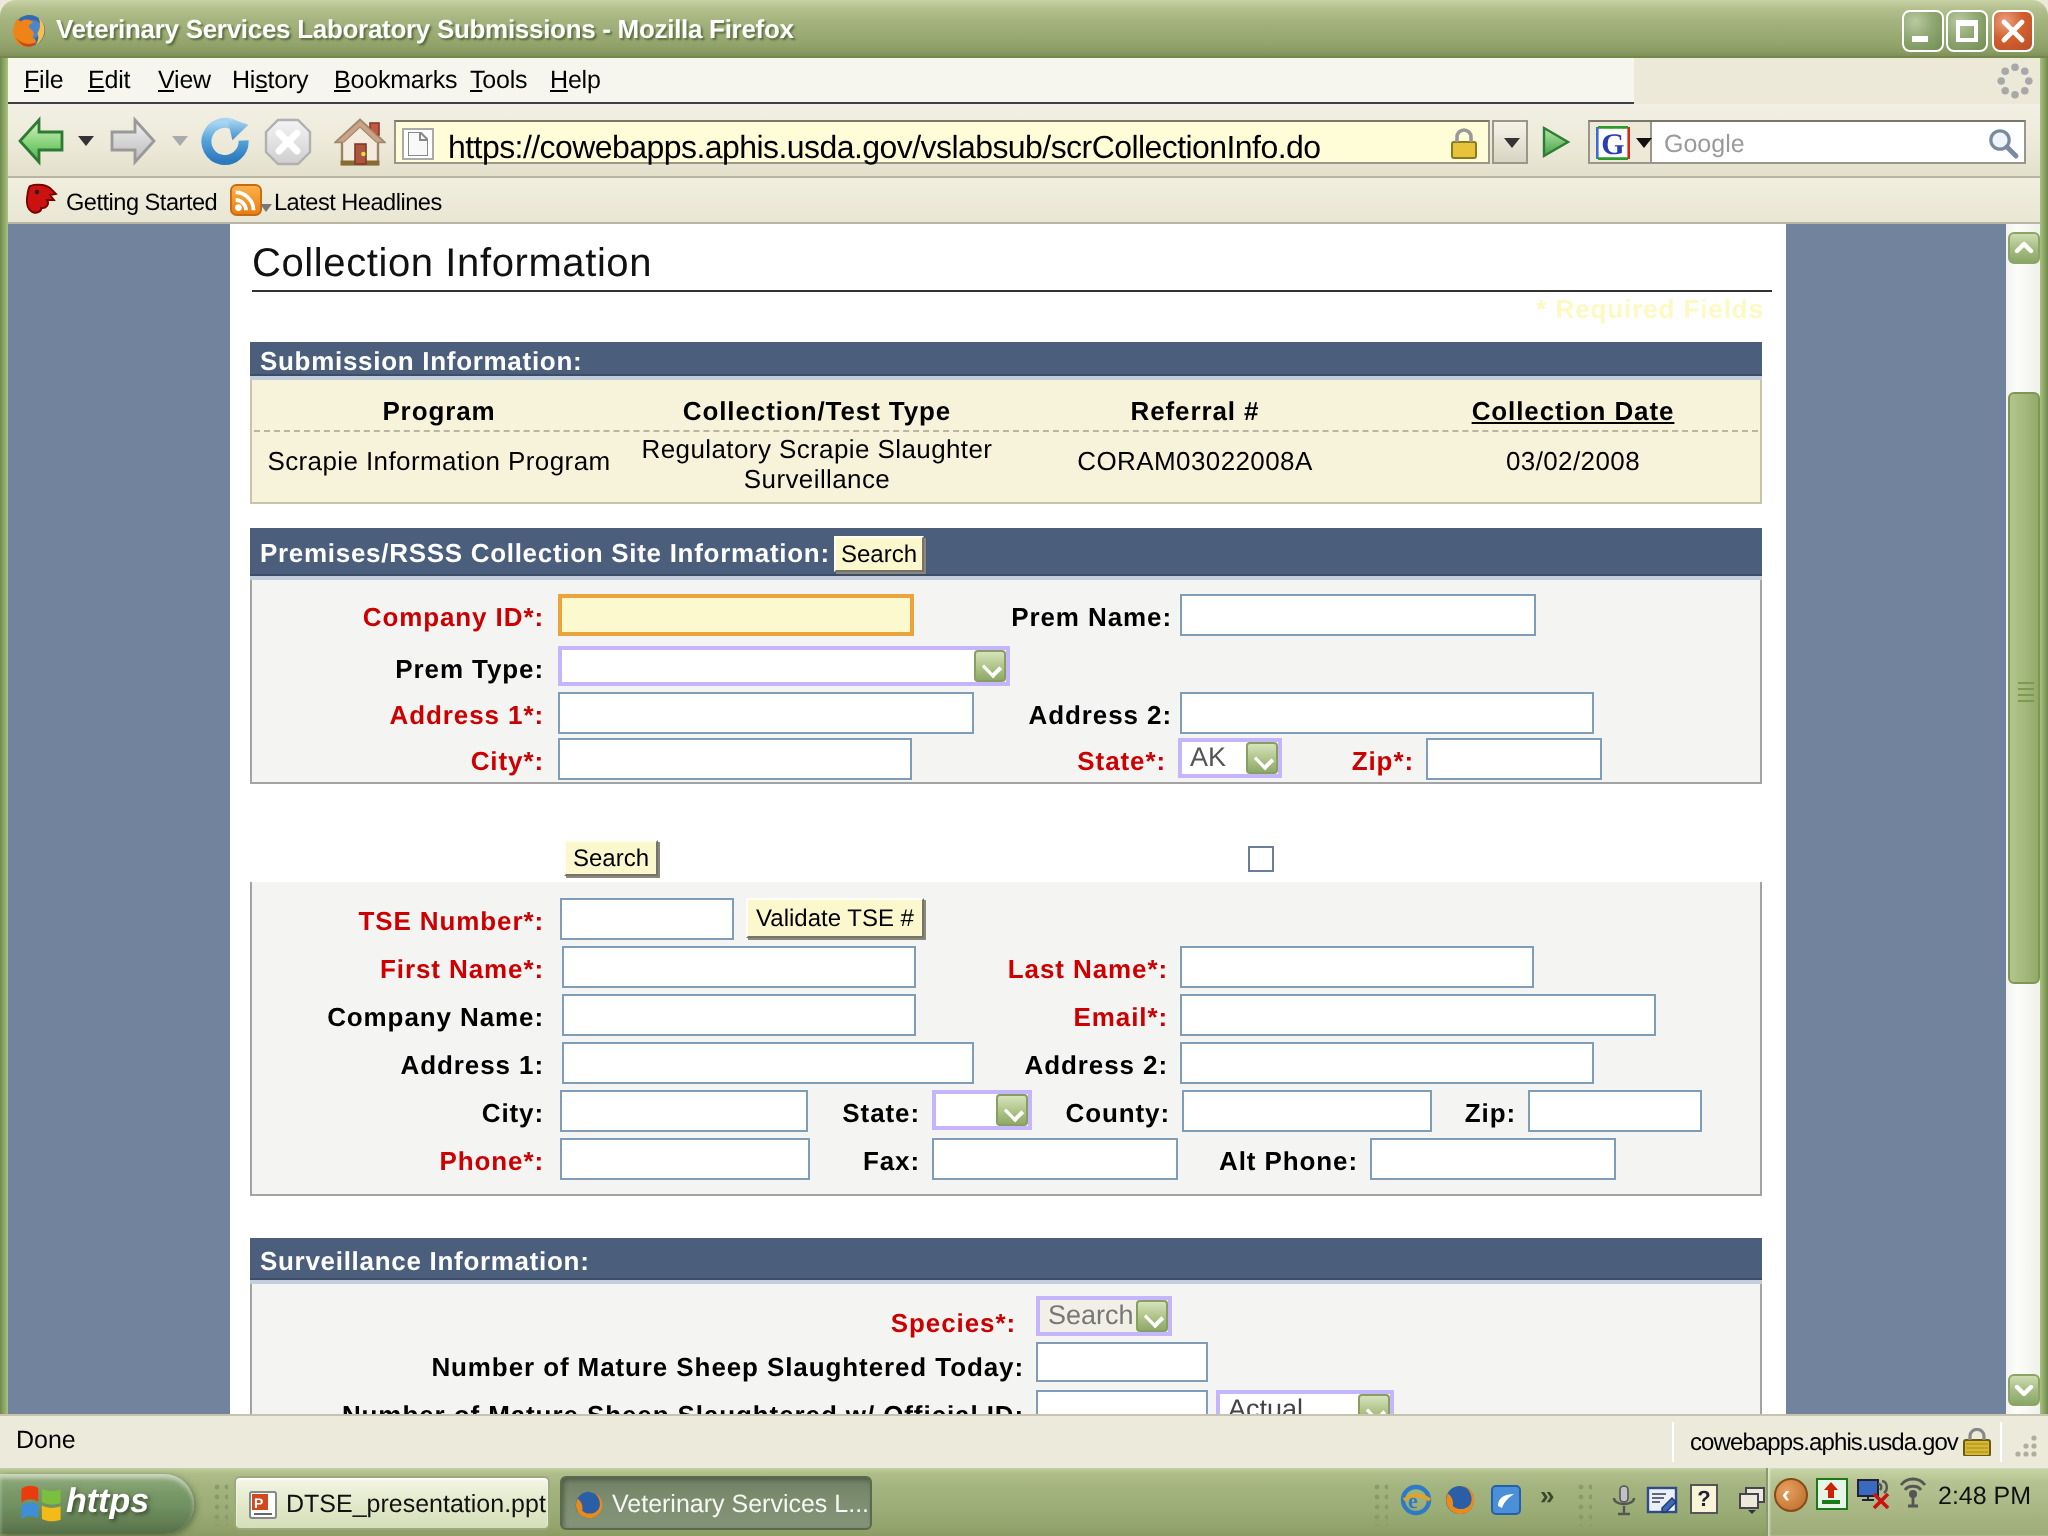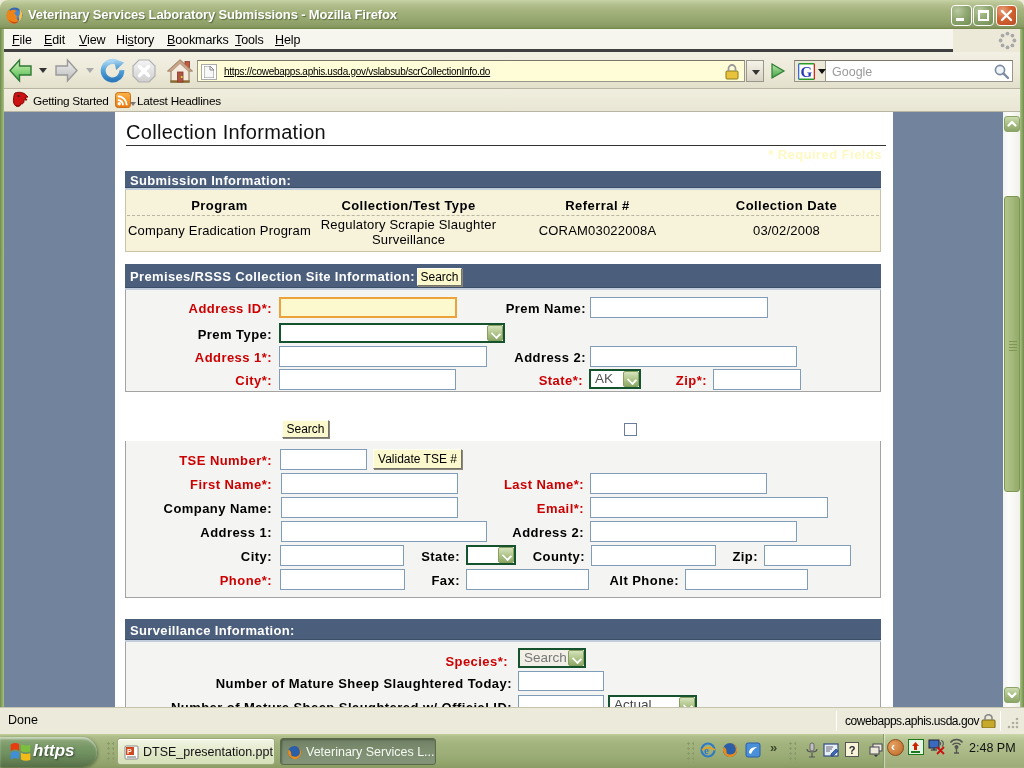--- a/index.html
+++ b/index.html
@@ -19,7 +19,7 @@
 .winbtn.close { left:996px; background:radial-gradient(circle at 30% 25%,#e8a380 0%,#d3602f 45%,#b84d26 100%); }
 
 
-#menubar { left:3px; top:29px; width:950px; height:23px; background:#f6f5ee; border-bottom:3px solid #404040; }
+#menubar { left:3px; top:29px; width:814px; height:23px; background:#f6f5ee; border-bottom:1px solid #404040; }
 .menuitem { position:absolute; top:4px; font-size:12.5px; color:#000; letter-spacing:-0.1px; }
 .menuitem u { text-decoration:underline; }
 

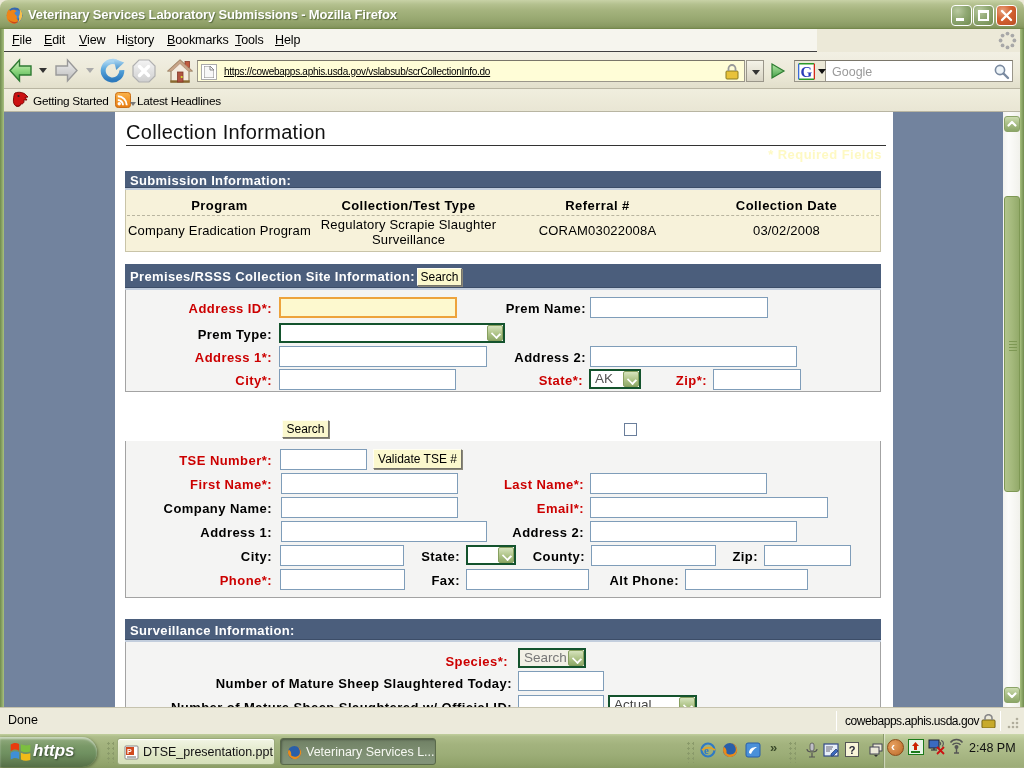--- a/index.html
+++ b/index.html
@@ -207,7 +207,7 @@
         <path d="M0 0 L6 0 L10 4 L10 12 L0 12 Z" fill="#f8f8f8" stroke="#888" stroke-width="1"></path>
         <path d="M6 0 L6 4 L10 4" fill="none" stroke="#888" stroke-width="1"></path>
       </svg>
-    <span class="abs" style="left:26px; top:5px; font-size:10px; letter-spacing:-0.28px; color:#000;text-decoration:underline;">https://cowebapps.aphis.usda.gov/vslabsub/scrCollectionInfo.do</span>
+    <span class="abs" style="left:26px; top:5px; font-size:16px; letter-spacing:-0.28px; color:#000;">https://cowebapps.aphis.usda.gov/vslabsub/scrCollectionInfo.do</span>
     <svg class="abs" style="left:526px; top:3px;" width="16" height="16" viewBox="0 0 16 16">
       <rect x="2" y="7" width="12" height="8" rx="1" fill="#e8c23a" stroke="#8a7a20" stroke-width="1"></rect>
       <path d="M4.5 7 V4.5 a3.5 3.5 0 0 1 7 0 V7" fill="none" stroke="#999" stroke-width="1.8"></path>

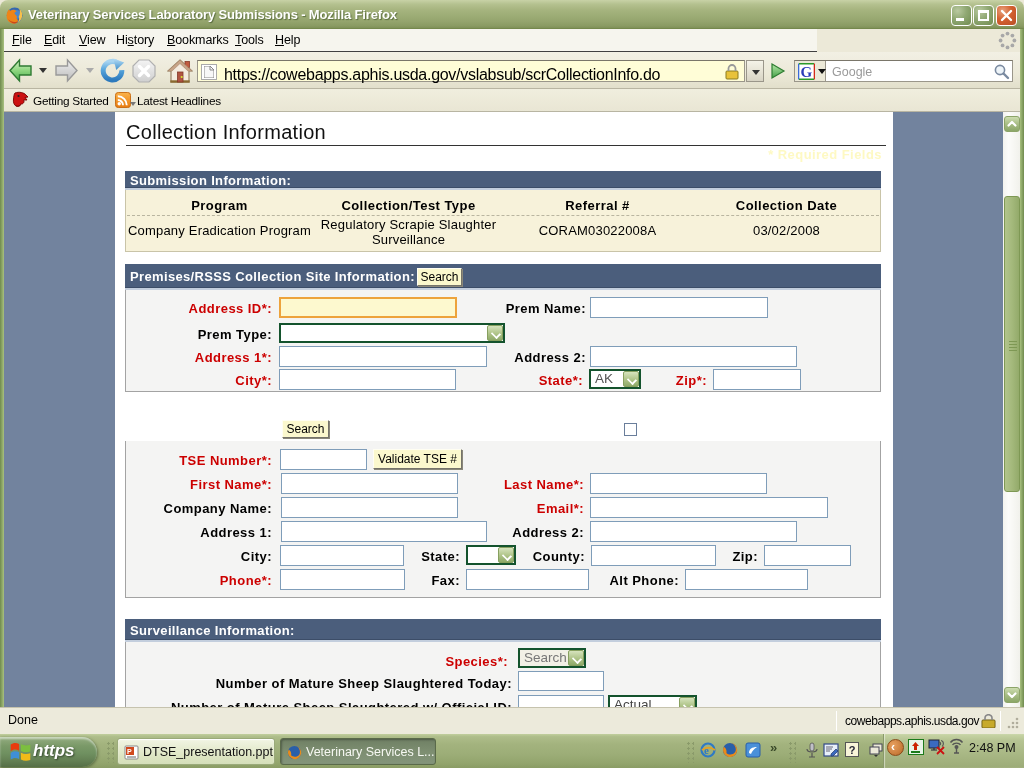--- a/index.html
+++ b/index.html
@@ -274,7 +274,7 @@
       <div class="lbl" style="left:13px; top:86px; width:189px; text-align:center;">Program</div>
       <div class="lbl" style="left:202px; top:86px; width:189px; text-align:center;">Collection/Test Type</div>
       <div class="lbl" style="left:391px; top:86px; width:189px; text-align:center;">Referral #</div>
-      <div class="lbl" style="left:580px; top:86px; width:189px; text-align:center;">Collection Date</div>
+      <div class="lbl" style="left:580px; top:86px; width:189px; text-align:center;text-decoration:underline;">Collection Date</div>
       <div class="abs" style="left:15px; top:103px; width:752px; border-top:1px dashed #b9b5a0;"></div>
       <div class="abs fval" style="left:13px; top:111px; width:189px;">Company Eradication Program</div>
       <div class="abs fval" style="left:202px; top:105px; width:189px;">Regulatory Scrapie Slaughter Surveillance</div>

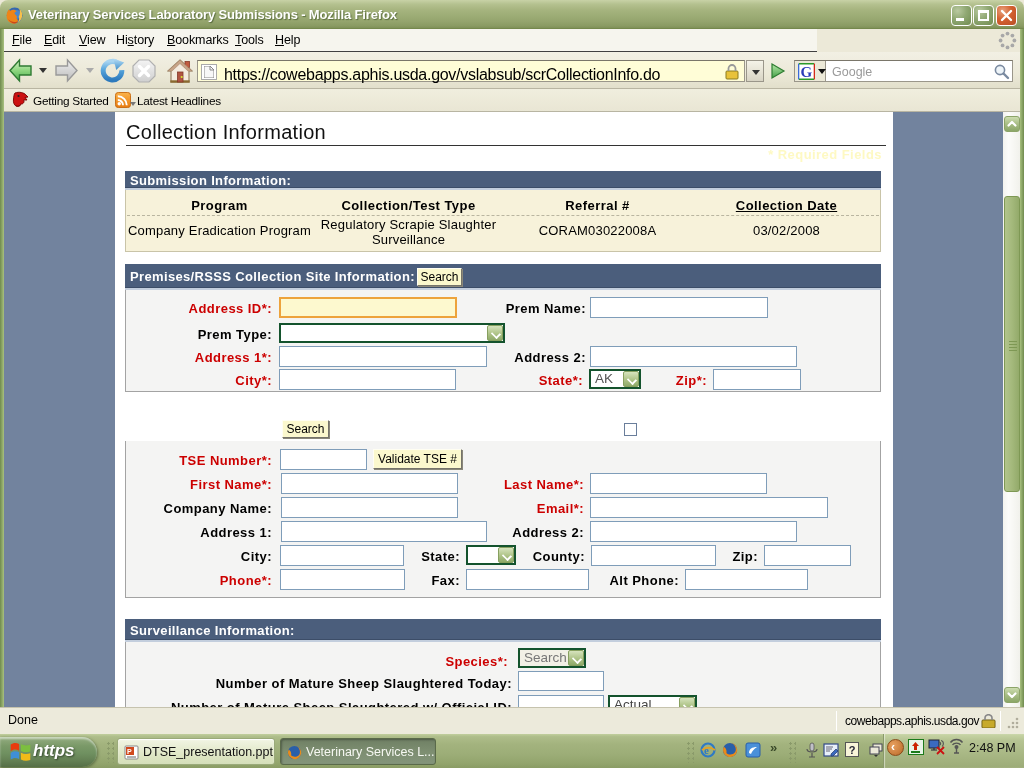--- a/index.html
+++ b/index.html
@@ -276,7 +276,7 @@
       <div class="lbl" style="left:391px; top:86px; width:189px; text-align:center;">Referral #</div>
       <div class="lbl" style="left:580px; top:86px; width:189px; text-align:center;text-decoration:underline;">Collection Date</div>
       <div class="abs" style="left:15px; top:103px; width:752px; border-top:1px dashed #b9b5a0;"></div>
-      <div class="abs fval" style="left:13px; top:111px; width:189px;">Company Eradication Program</div>
+      <div class="abs fval" style="left:13px; top:111px; width:189px;">Scrapie Information Program</div>
       <div class="abs fval" style="left:202px; top:105px; width:189px;">Regulatory Scrapie Slaughter Surveillance</div>
       <div class="abs fval" style="left:391px; top:111px; width:189px;">CORAM03022008A</div>
       <div class="abs fval" style="left:580px; top:111px; width:189px;">03/02/2008</div>

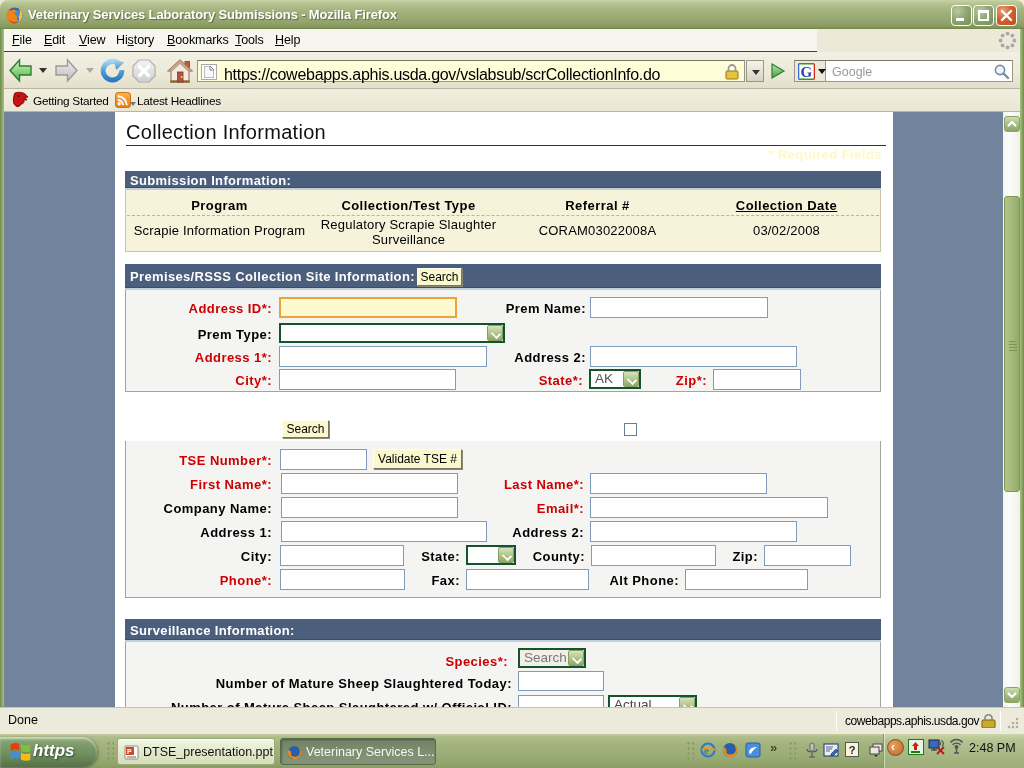--- a/index.html
+++ b/index.html
@@ -285,7 +285,7 @@
       <div class="btn" style="left:305px; top:156px; width:45px; height:18px; line-height:16px;">Search</div>
       <div class="secbody" style="top:178px; height:102px;"></div>
 
-      <div class="lbl req rt" style="left:20px; top:189px; width:140px;">Address ID*:</div>
+      <div class="lbl req rt" style="left:20px; top:189px; width:140px;">Company ID*:</div>
       <div class="inp" style="left:167px; top:185px; width:178px; background:#fdf9cf; border:2px solid #eda33c;"></div>
       <div class="lbl rt" style="left:374px; top:189px; width:100px;">Prem Name:</div>
       <div class="inp" style="left:478px; top:185px; width:178px;"></div>

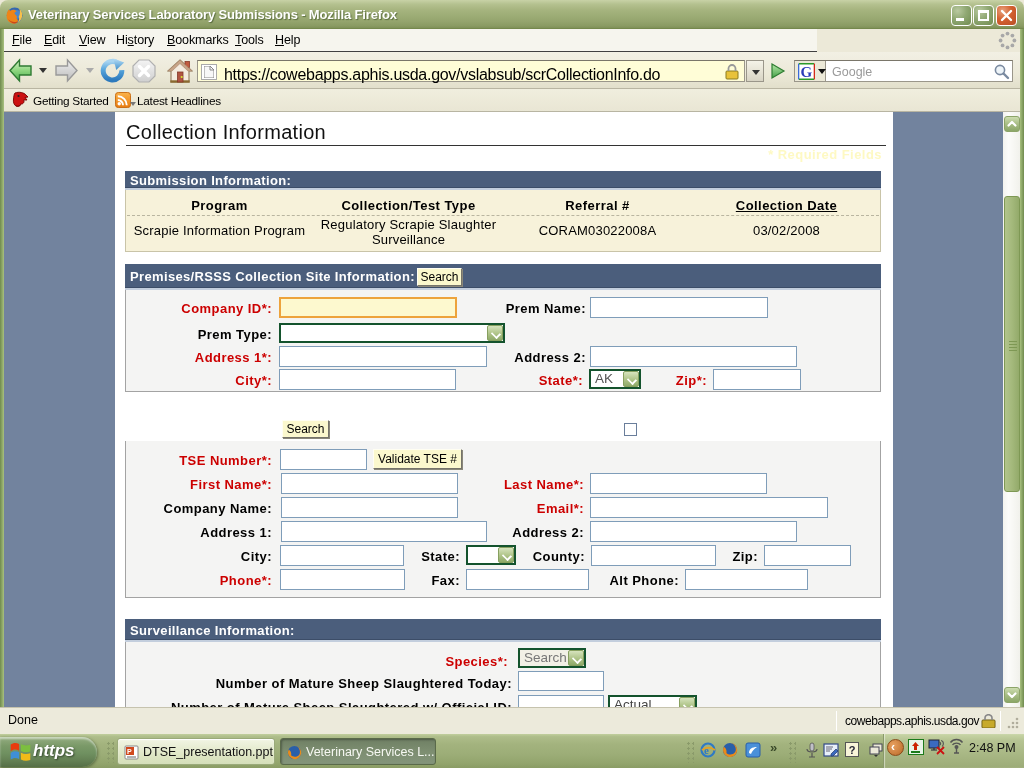--- a/index.html
+++ b/index.html
@@ -68,7 +68,7 @@
 .inp { position:absolute; background:#fff; border:1px solid #7f9db9; height:21px; }
 .btn { position:absolute; background:#fbf8cd; border:1px solid; border-color:#fffef2 #75736a #75736a #fffef2; box-shadow:1px 1px 0 #8a887a; font-size:12px; color:#000; text-align:center; }
 
-.sel { position:absolute; background:#fff; border:2px solid #14532d; height:20px; }
+.sel { position:absolute; background:#fff; border:2px solid #c4b5fd; height:20px; }
 .sel .arrow { position:absolute; right:0px; top:0px; width:16px; height:16px; border-radius:2px; border:1px solid #87a05f;
   background:linear-gradient(to bottom,#d6e3bd 0%,#aec387 55%,#8ea969 100%); }
 .sel .arrow:after { content:""; position:absolute; left:4px; top:4px; width:6px; height:6px;

